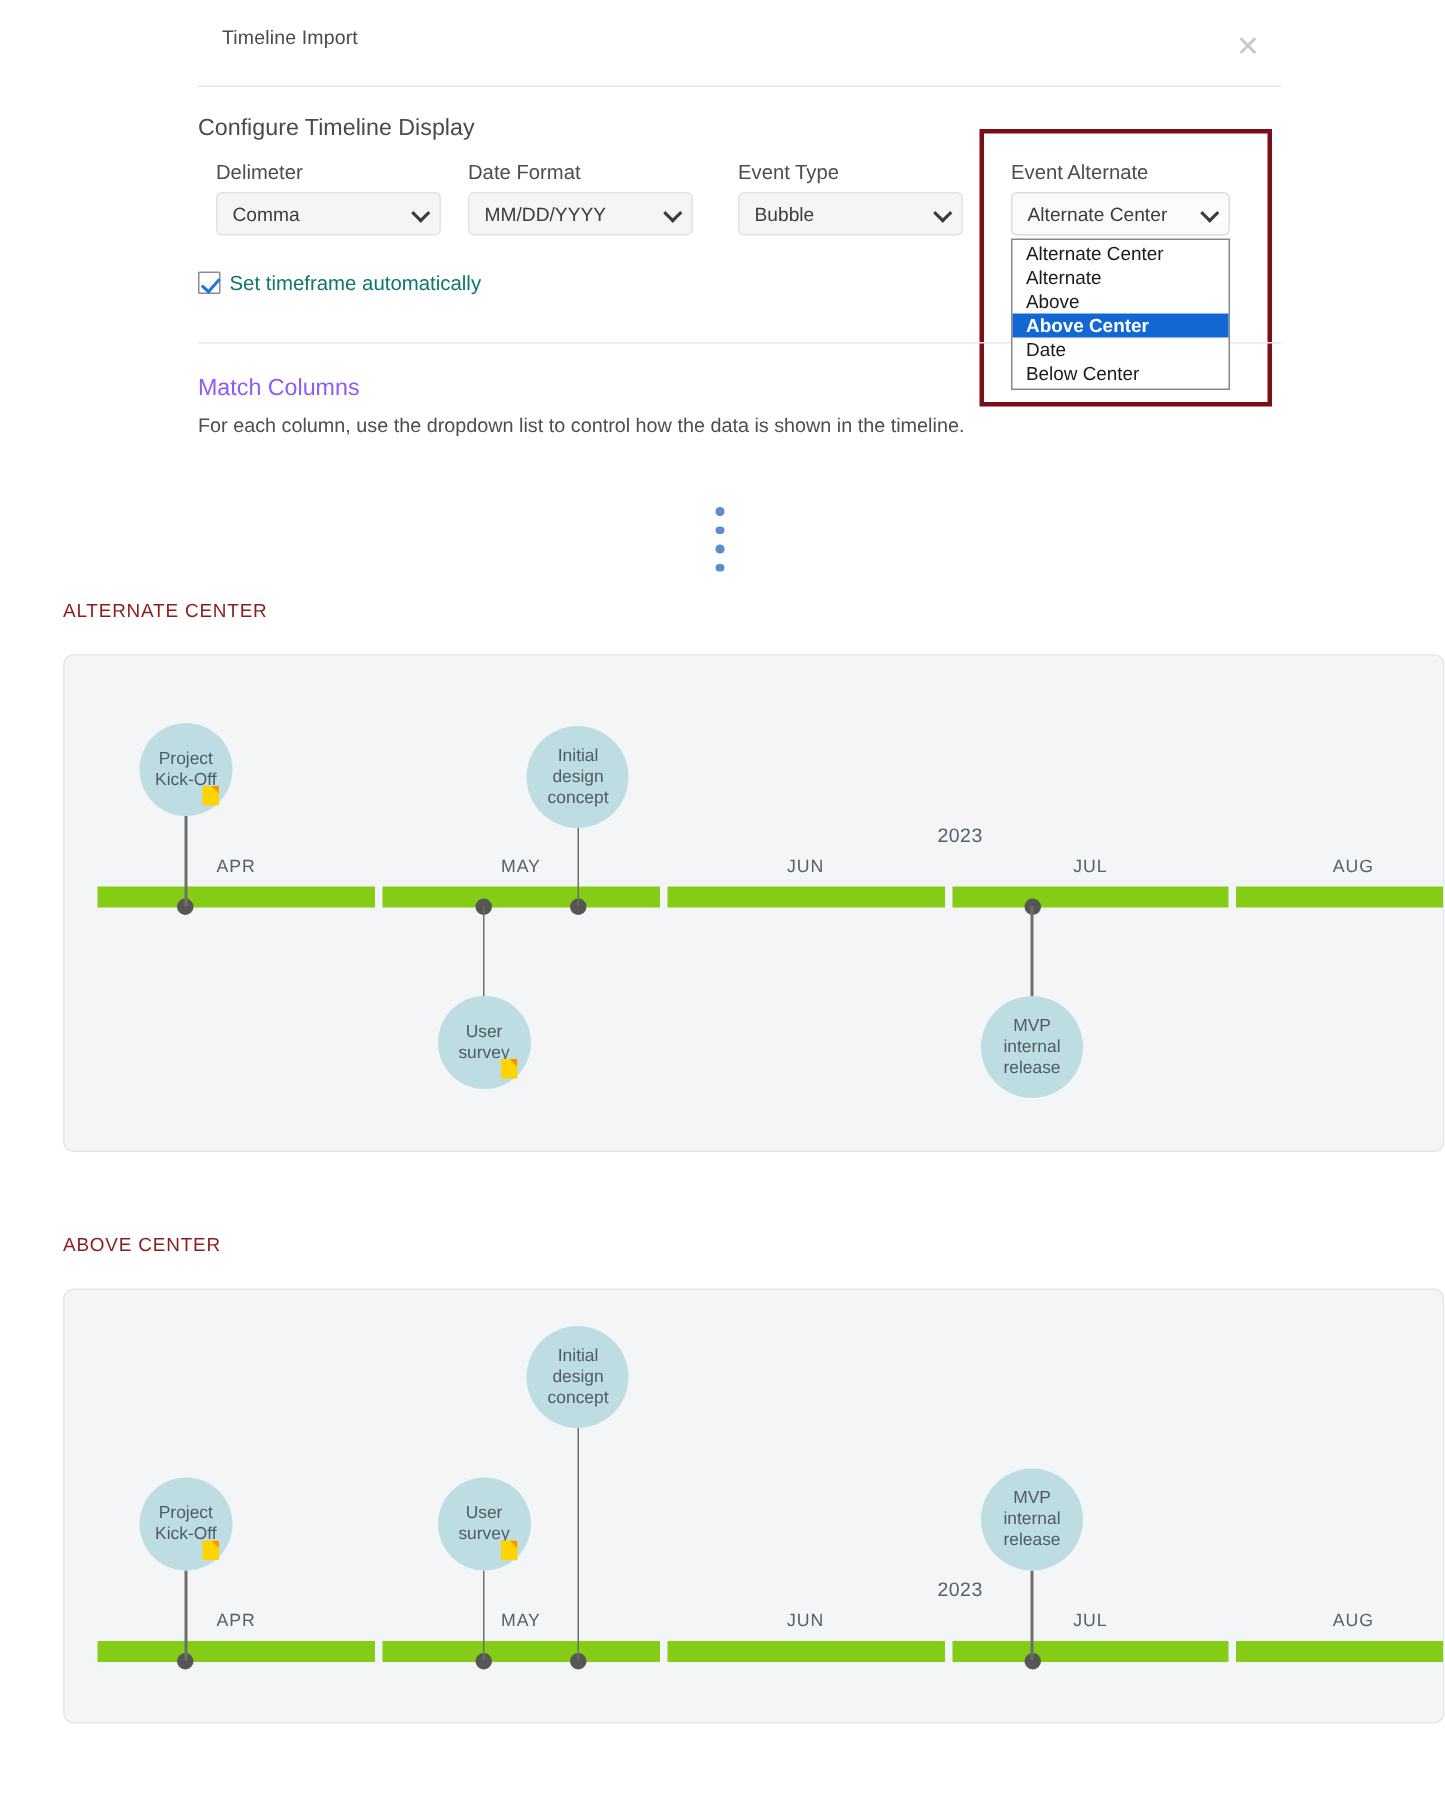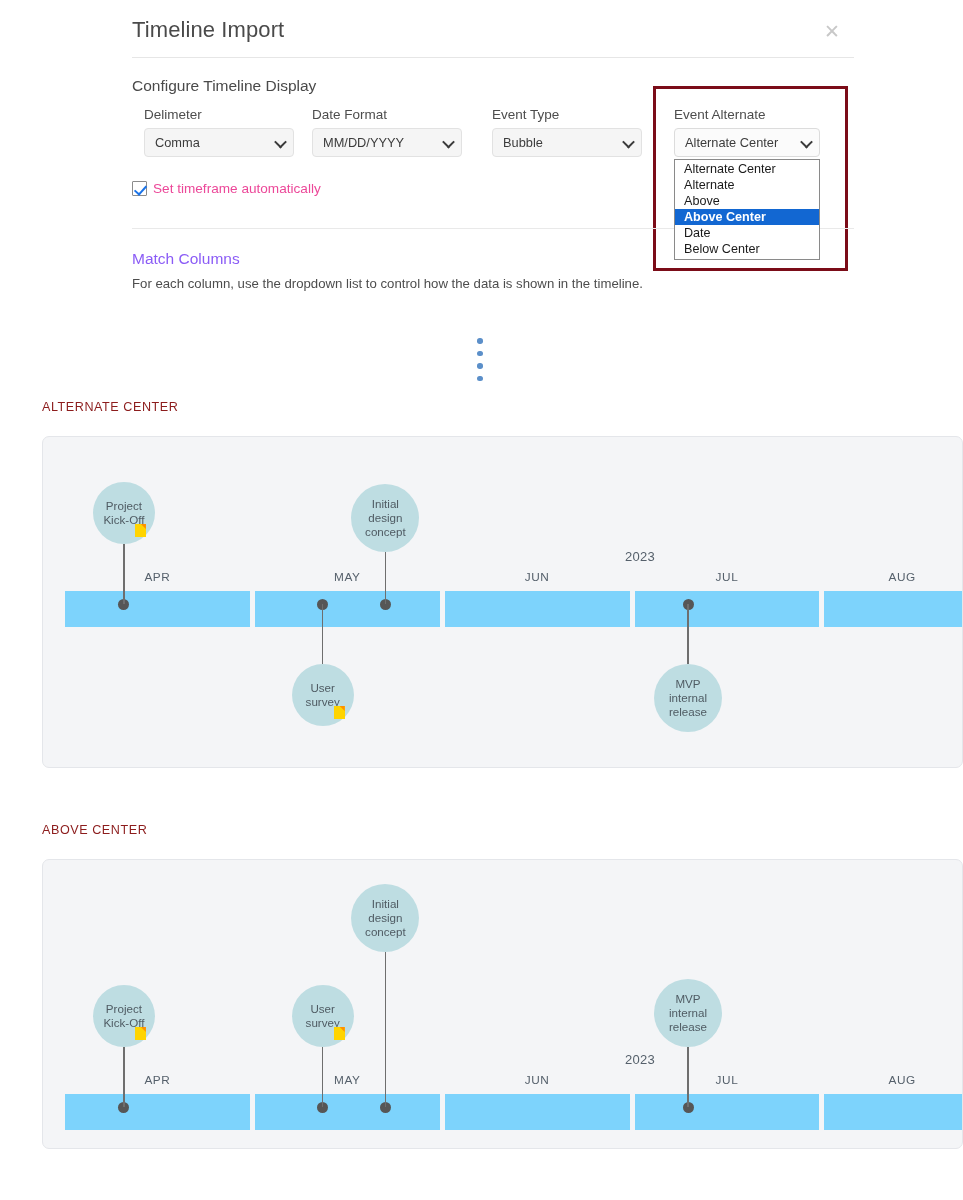--- a/index.html
+++ b/index.html
@@ -19,8 +19,8 @@
     width: 844px; height: 58px;
   }
   .dlg-title {
-    position: absolute; left: 13px; top: 17px;
-    font-size: 22px; color: #4a4a4a; font-weight: 400;
+    position: absolute; left: 29px; top: 17px;
+    font-size: 13px; color: #4a4a4a; font-weight: 400;
     letter-spacing: .1px;
   }
   .dlg-close {

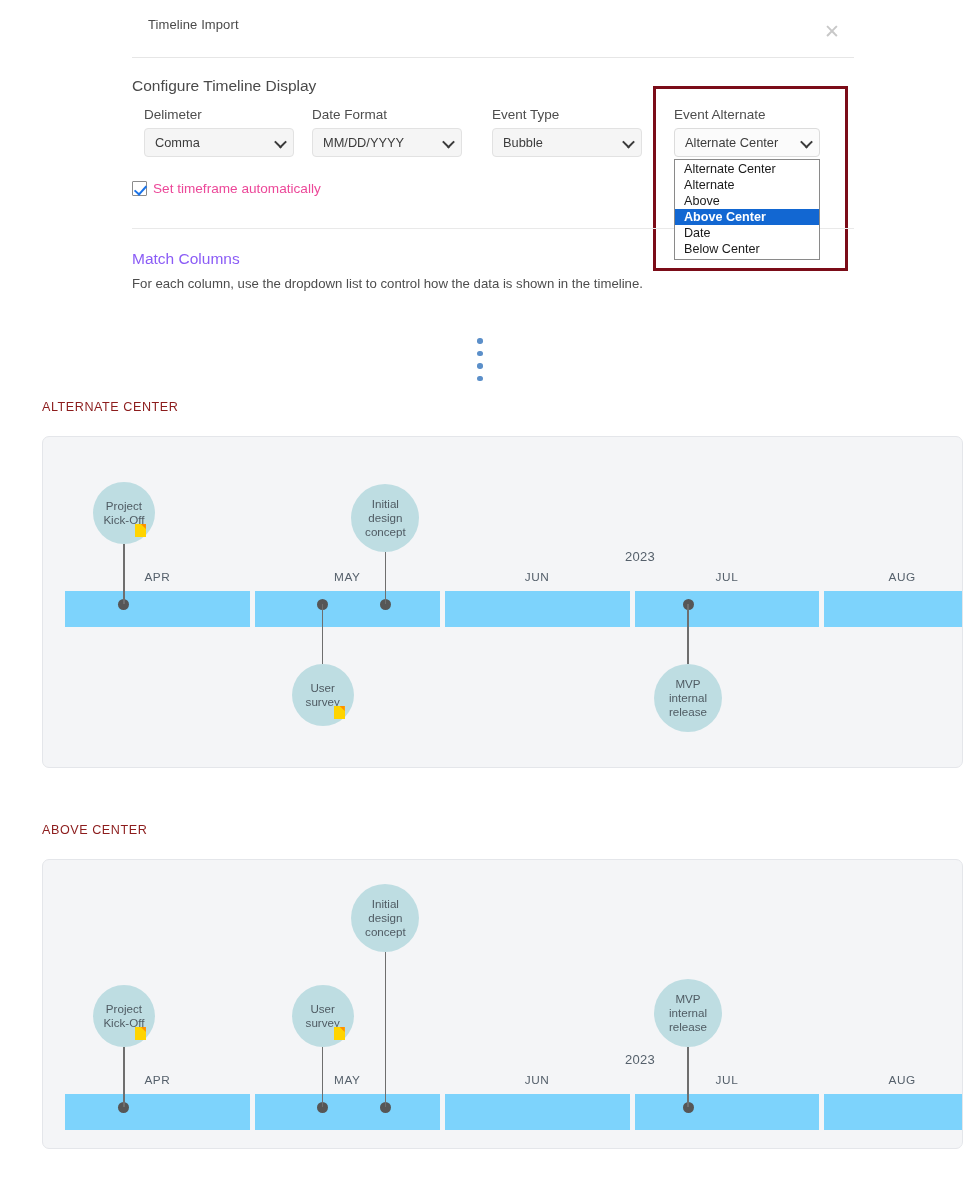--- a/index.html
+++ b/index.html
@@ -117,7 +117,7 @@
     border-bottom: 2.6px solid #1a73e8;
     transform: rotate(42deg);
   }
-  .chk-label { font-size: 13.6px; color: #ec4899; }
+  .chk-label { font-size: 13.6px; color: #0f766e; }
 
   .sec-rule {
     position: absolute; left: 132px; top: 228px;

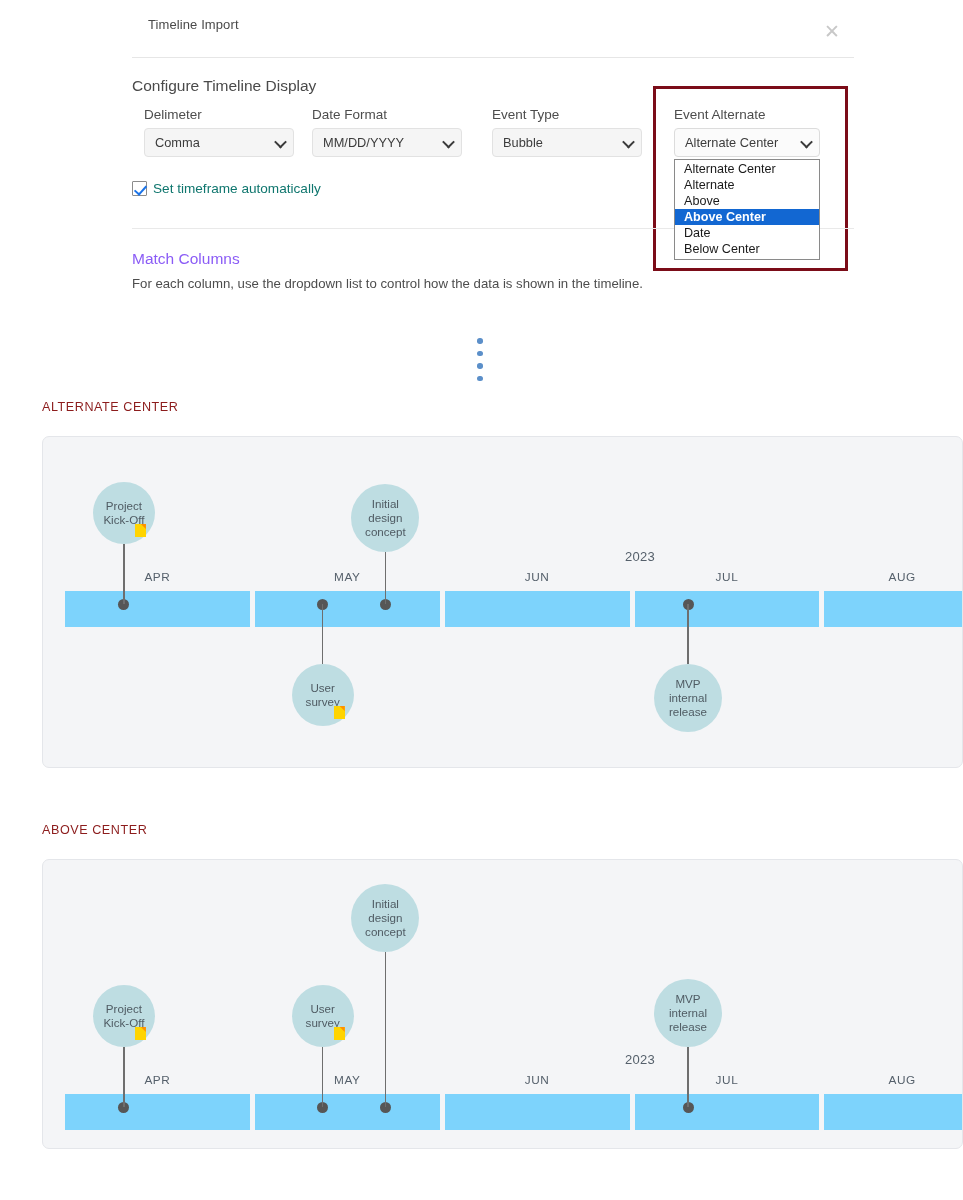--- a/index.html
+++ b/index.html
@@ -167,8 +167,8 @@
   }
   .month {
     position: relative;
-    height: 36px;
-    background: #7dd3fc;
+    height: 14px;
+    background: #84cc16;
     margin-right: 5px;
   }
   .month-name {

